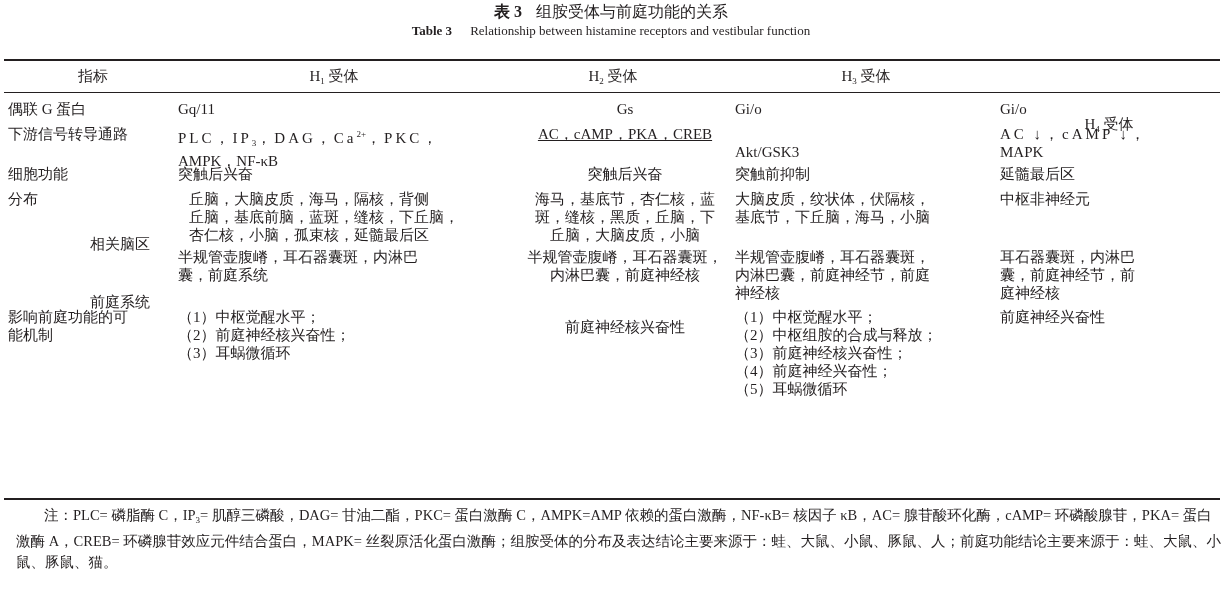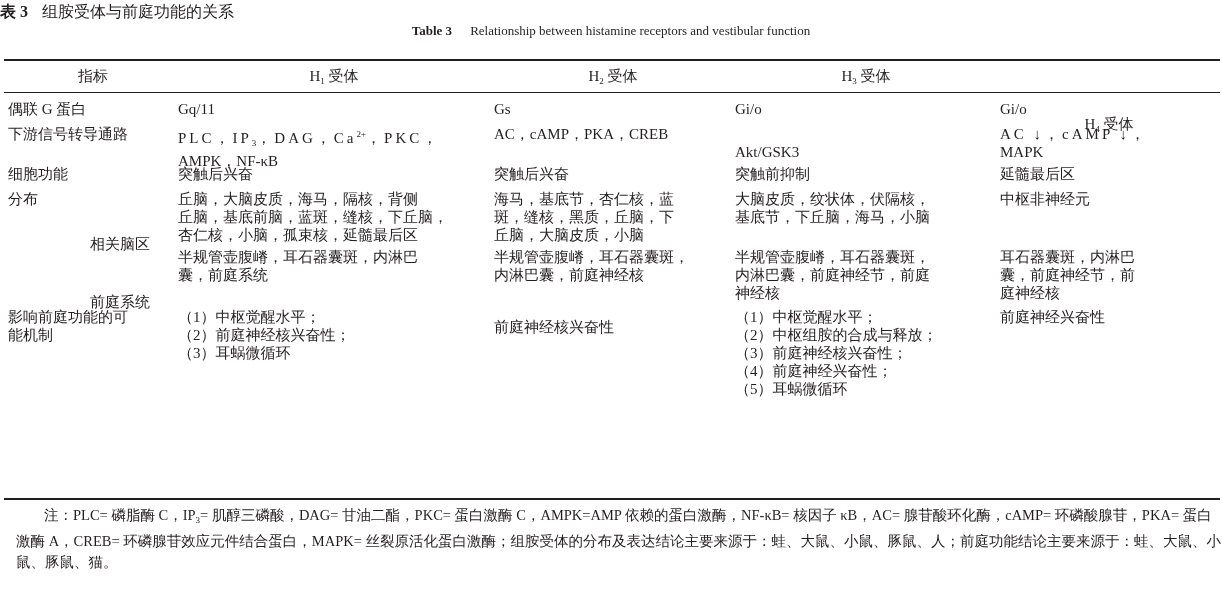--- a/index.html
+++ b/index.html
@@ -9,7 +9,7 @@
     color: #231f20;
   }
   .title-cn {
-    position: absolute; top: 2px; left: 0; width: 1222px; text-align: left;
+    position: absolute; top: 2px; left: 0; width: 1222px; text-align: center;
     font-size: 16px; line-height: 20px;
   }
   .title-cn b { font-weight: bold; margin-right: 14px; }

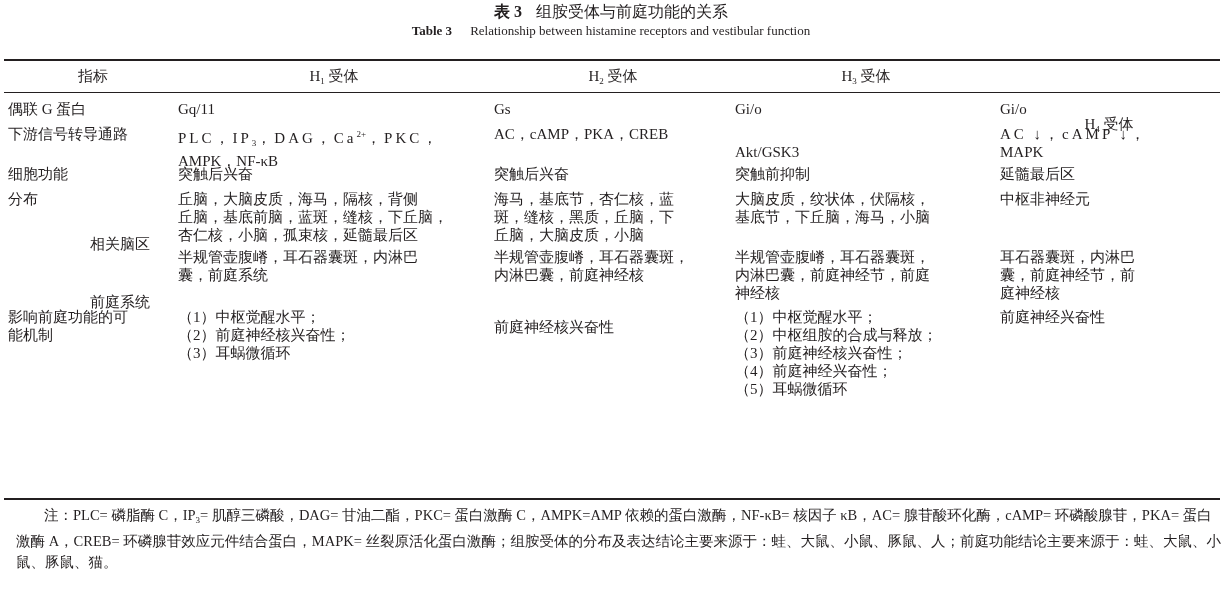--- a/index.html
+++ b/index.html
@@ -35,7 +35,7 @@
   .c0 { left: 8px; }
   .c0b { left: 90px; margin-top: 45px; }
   .c1 { left: 178px; width: 312px; }
-  .c2 { left: 494px; width: 232px; }
+  .c2 { left: 509px; width: 232px; text-align: center; }
   .c3 { left: 735px; width: 262px; }
   .c4 { left: 1000px; width: 218px; }
 

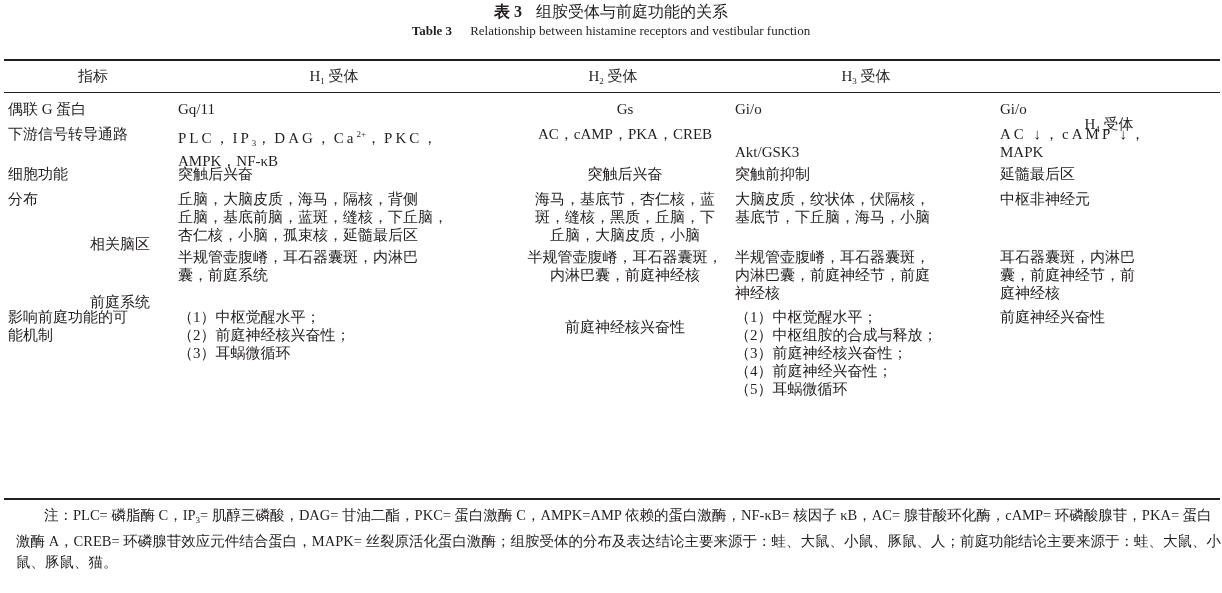--- a/index.html
+++ b/index.html
@@ -75,7 +75,7 @@
 <div>
   <div class="cell c0" style="top:125px;">下游信号转导通路</div>
   <div class="cell c1" style="top:125px;"><span class="spaced">PLC，IP</span><sub class="s">3</sub><span class="spaced">，DAG，Ca</span><sup class="s">2+</sup><span class="spaced">，PKC，</span><br><span>AMPK，NF-κB</span></div>
-  <div class="cell c2" style="top:125px;">AC，cAMP，PKA，CREB</div>
+  <div class="cell c2" style="top:125px;text-decoration:underline;">AC，cAMP，PKA，CREB</div>
   <div class="cell c3" style="top:125px;"><br><span>Akt/GSK3</span></div>
   <div class="cell c4" style="top:125px;"><span class="spaced">AC ↓，cAMP ↓，</span><br><span>MAPK</span></div>
 </div>

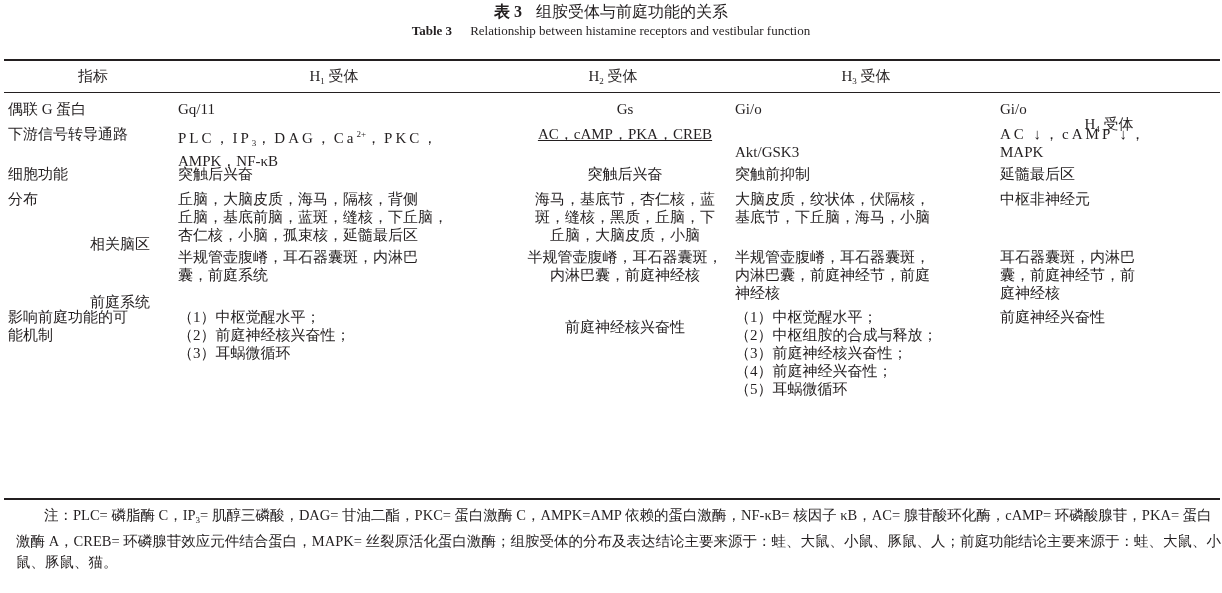--- a/index.html
+++ b/index.html
@@ -91,7 +91,7 @@
 <div>
   <div class="cell c0" style="top:190px;">分布</div>
   <div class="cell c0b" style="top:190px;">相关脑区</div>
-  <div class="cell c1" style="top:190px;">丘脑，大脑皮质，海马，隔核，背侧
+  <div class="cell c1" style="top:190px;margin-left:11px;">丘脑，大脑皮质，海马，隔核，背侧
 丘脑，基底前脑，蓝斑，缝核，下丘脑，
 杏仁核，小脑，孤束核，延髓最后区</div>
   <div class="cell c2" style="top:190px;">海马，基底节，杏仁核，蓝

